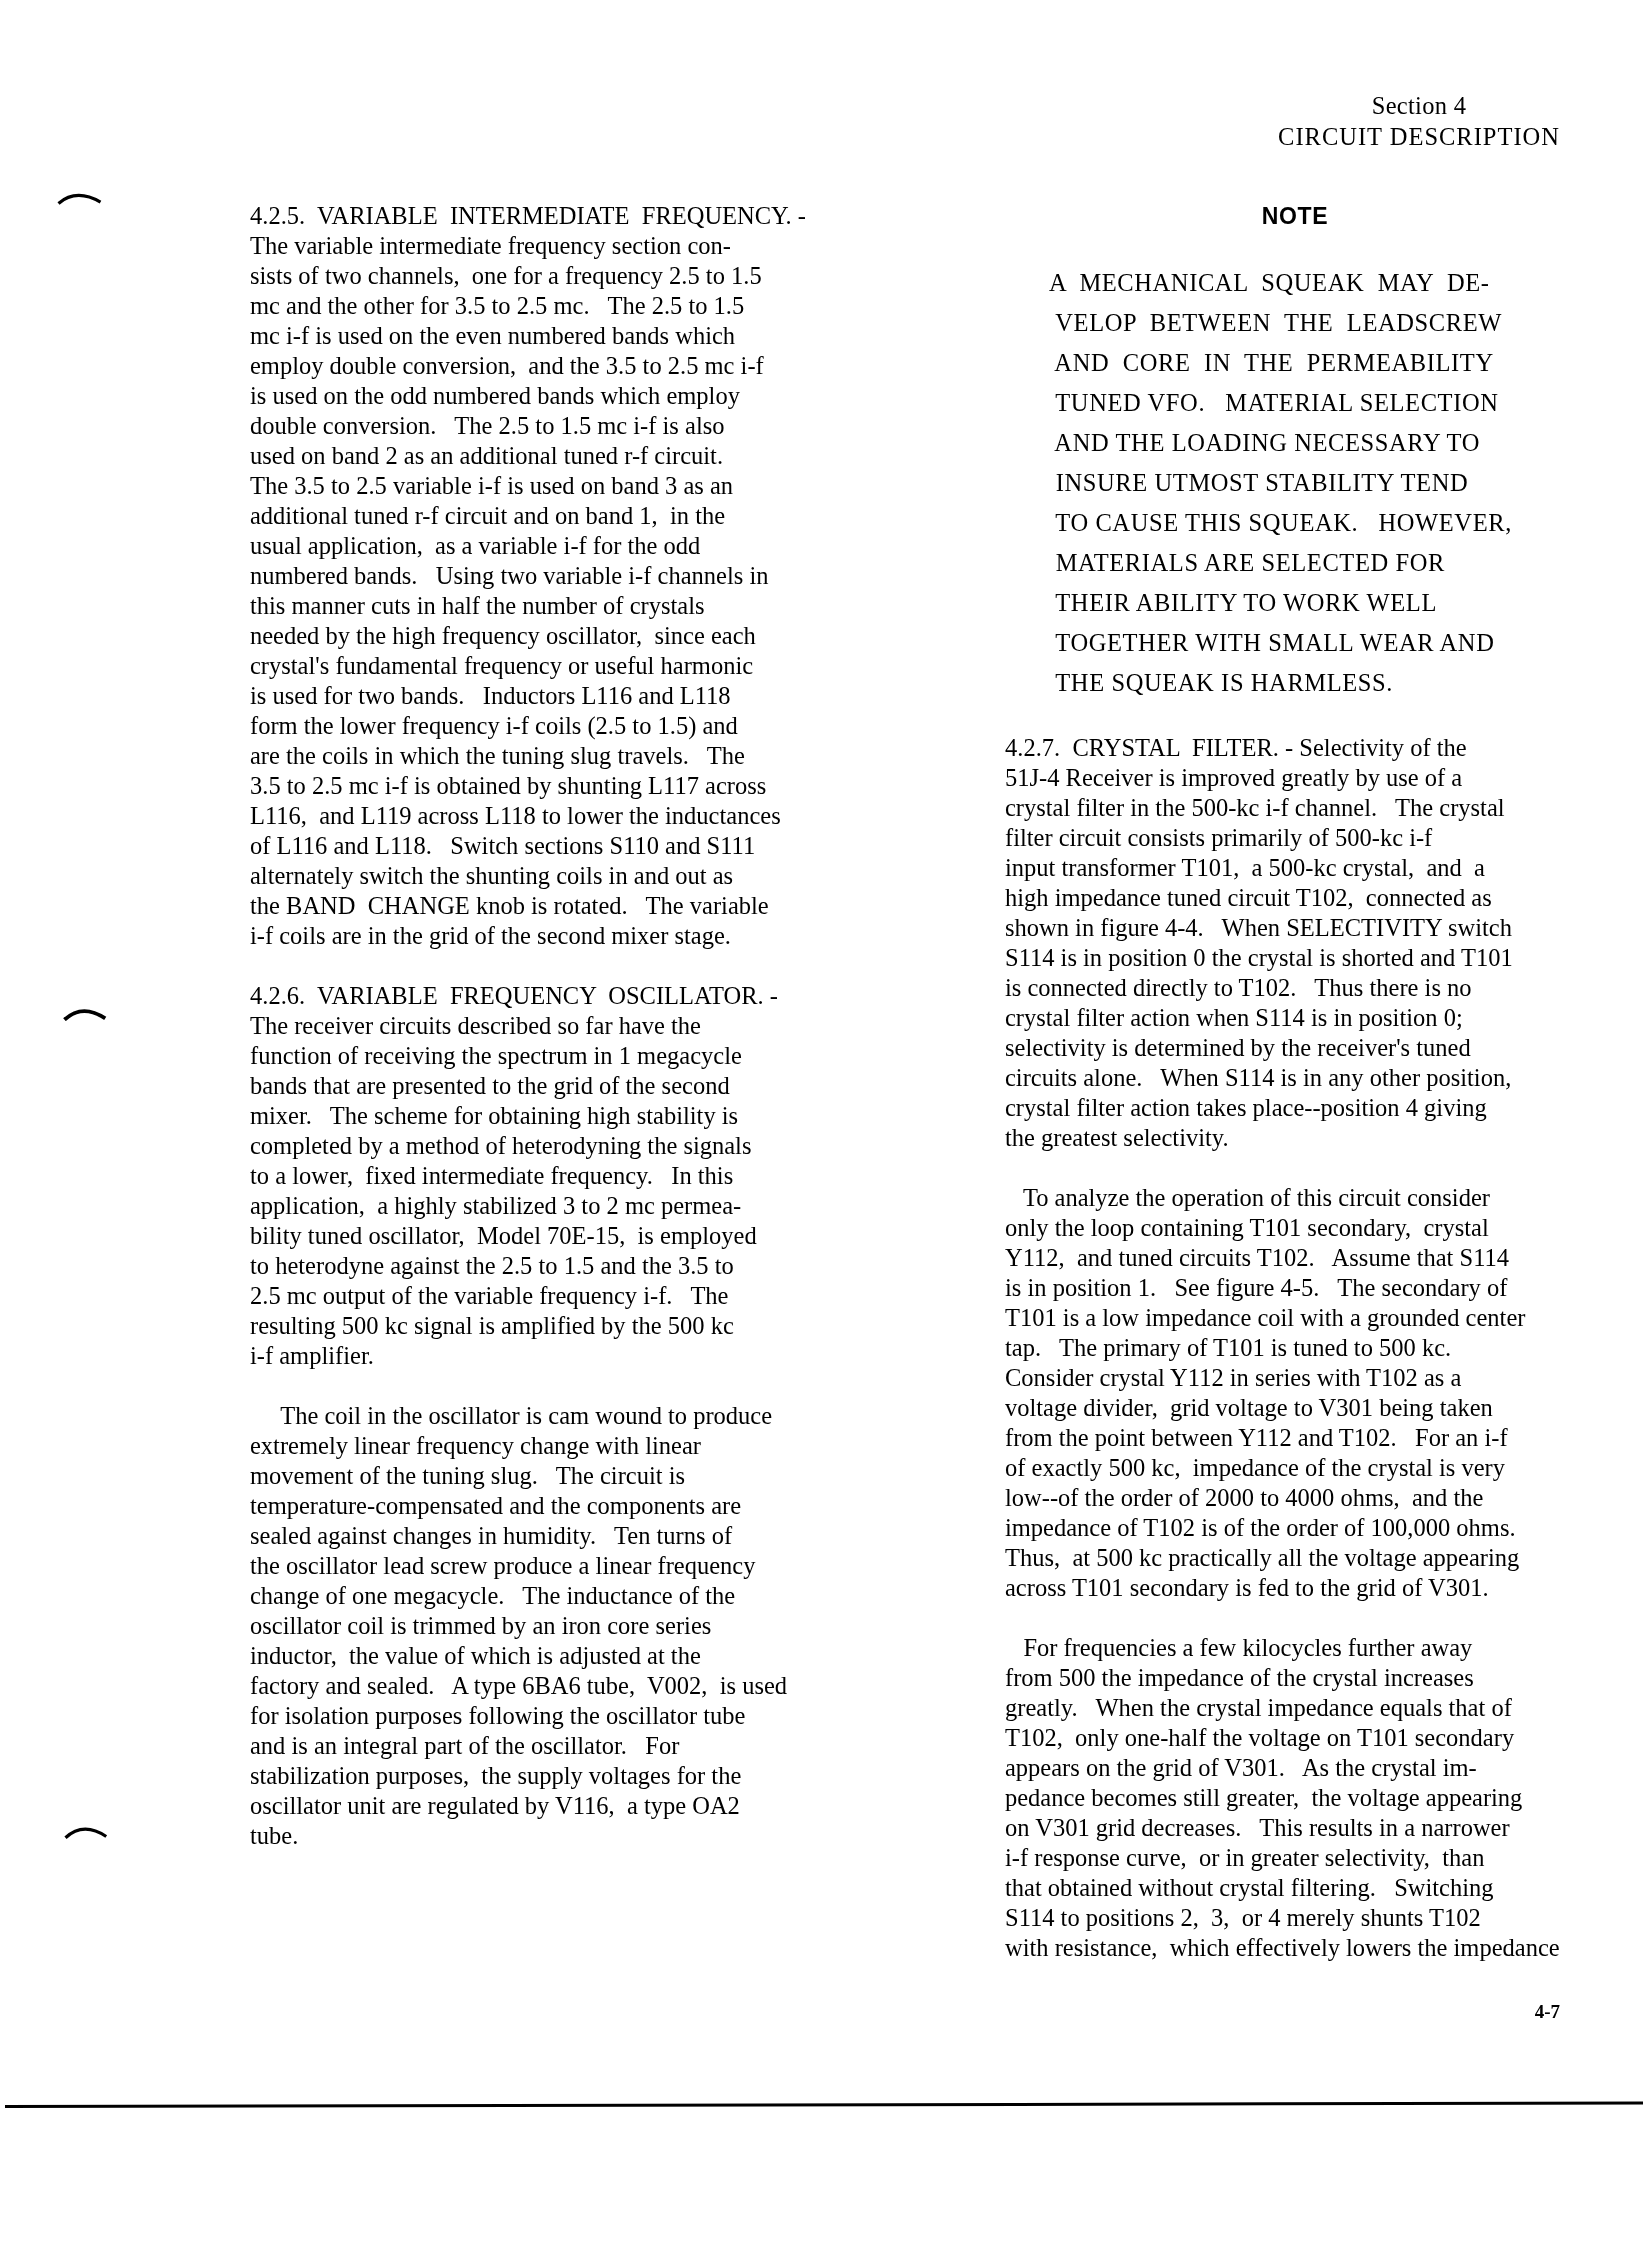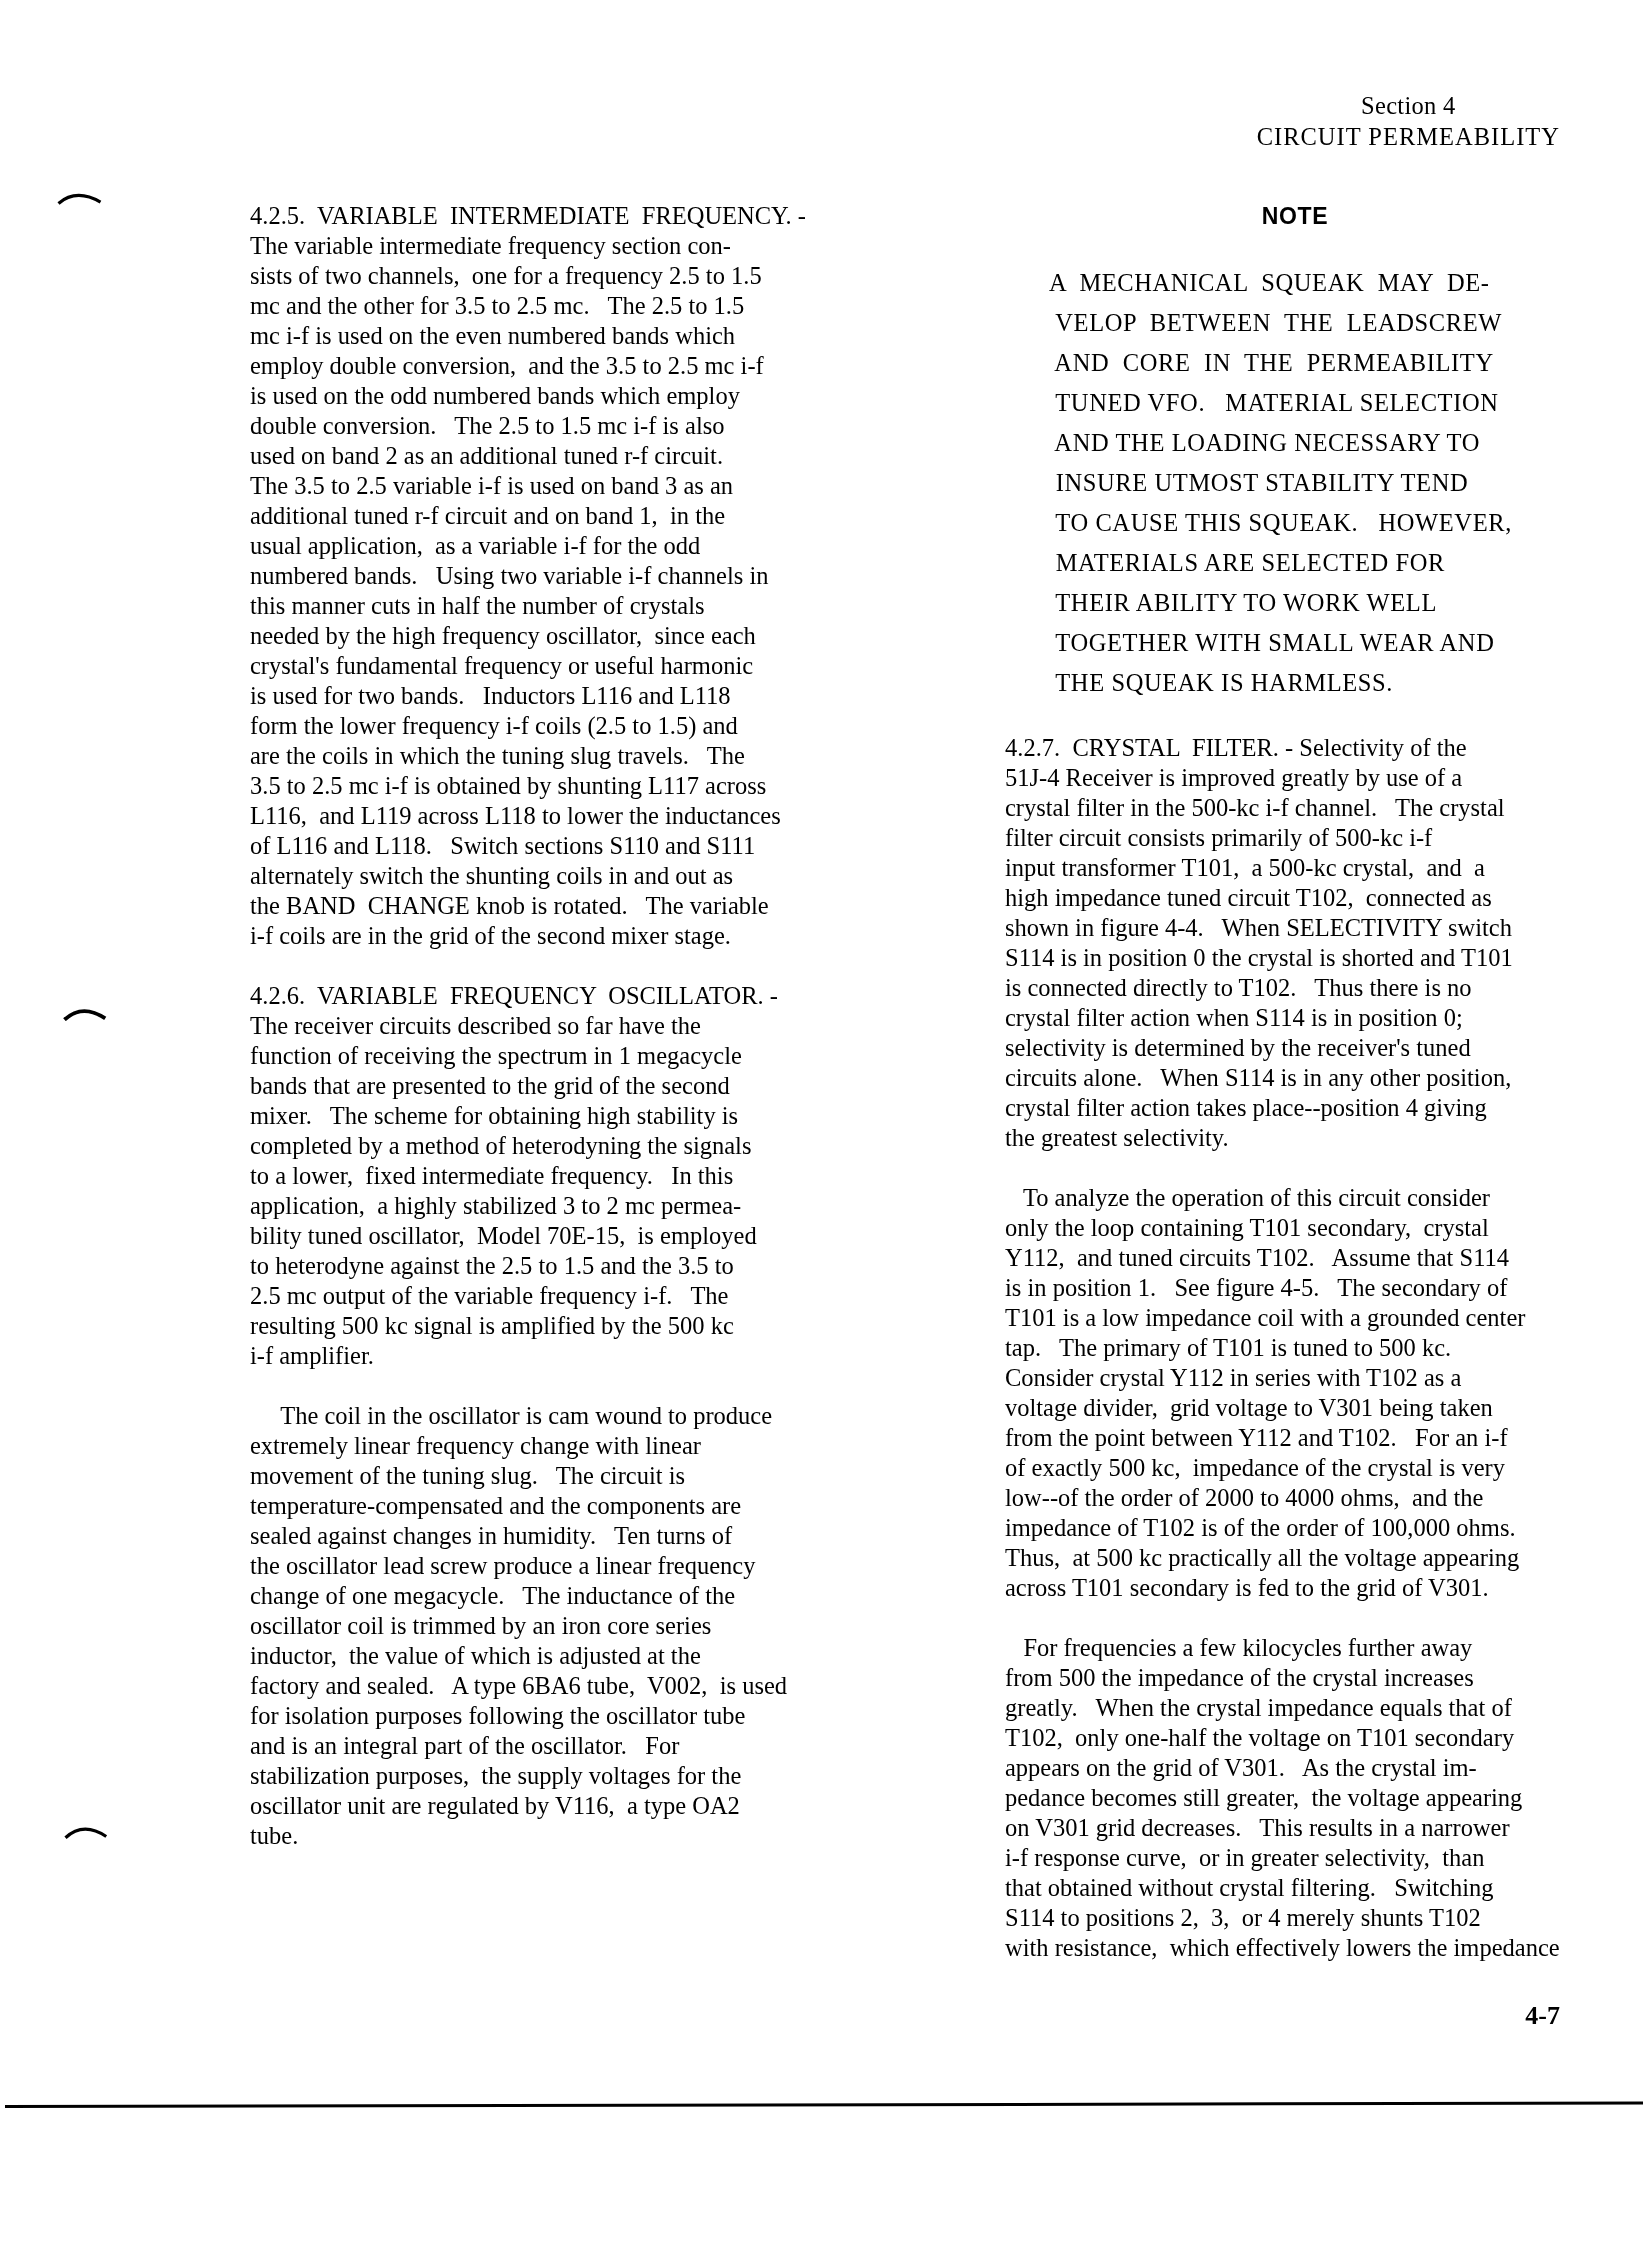--- a/index.html
+++ b/index.html
@@ -37,7 +37,7 @@
 
 <header class="page-header">
   <span class="section">Section 4</span>
-  <span class="title">CIRCUIT  PERMEABILITY</span>
+  <span class="title">CIRCUIT  DESCRIPTION</span>
 </header>
 
 <div class="col col-left">

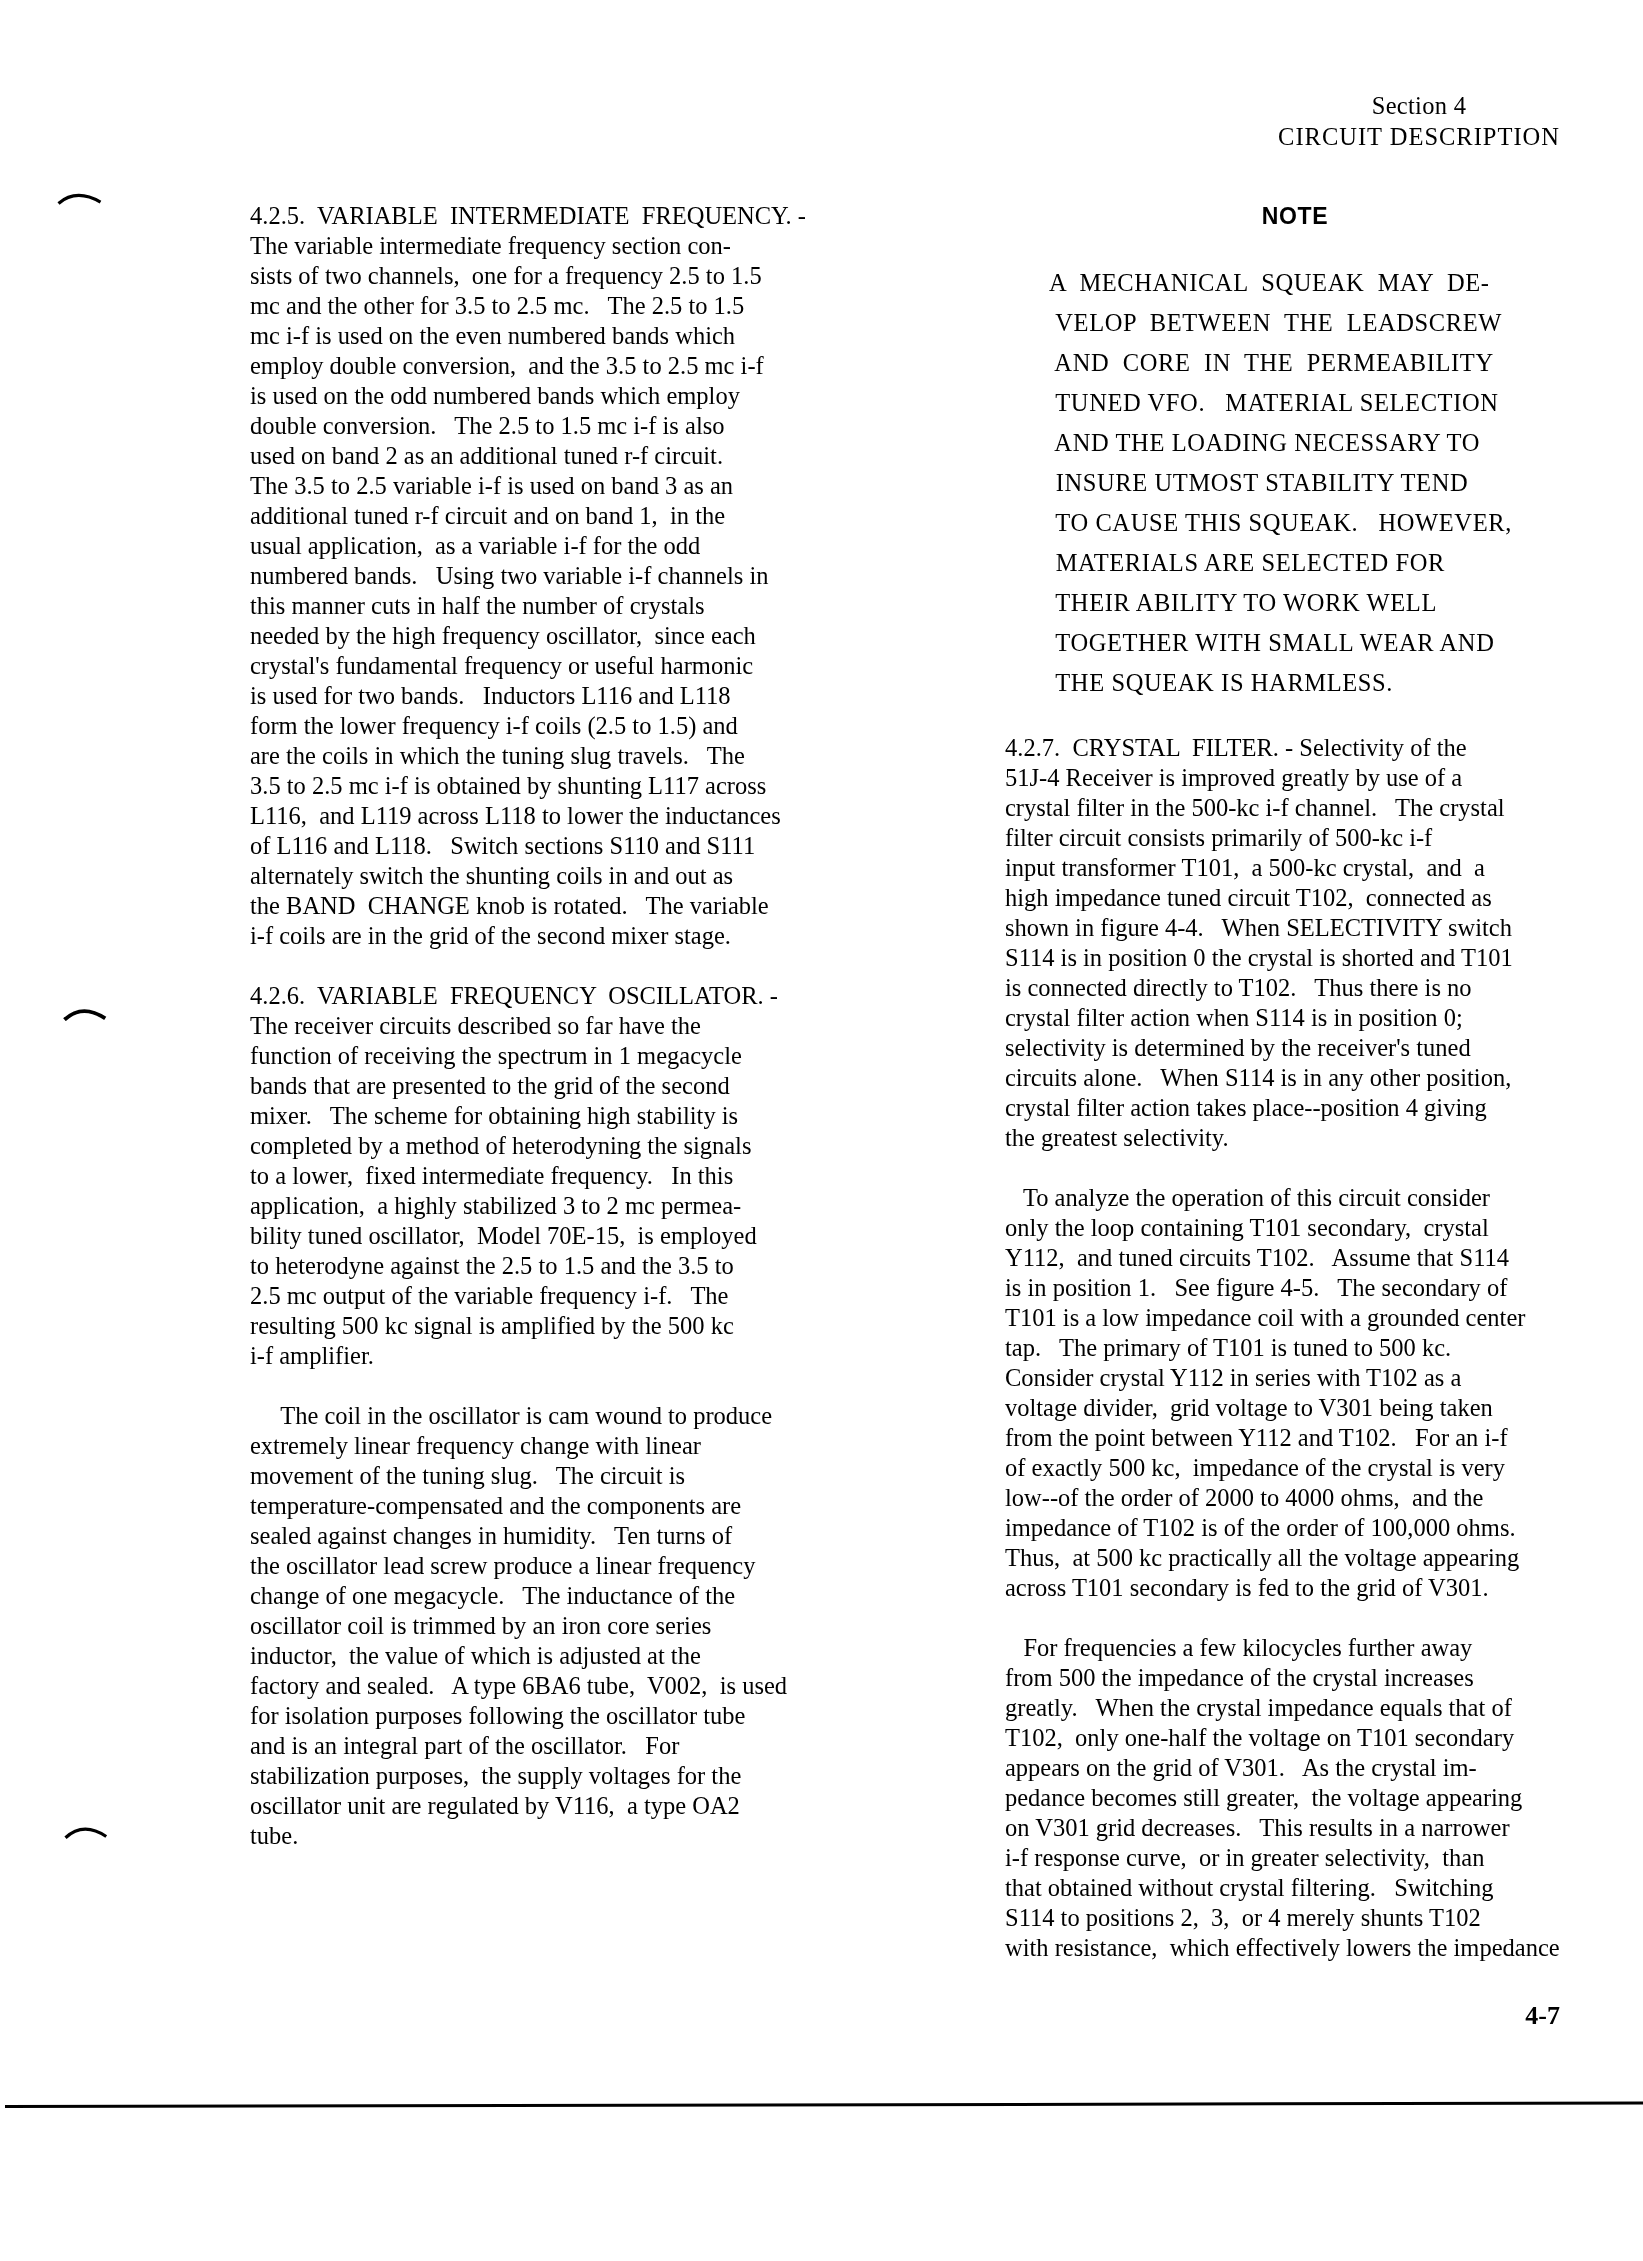--- a/index.html
+++ b/index.html
@@ -17,7 +17,7 @@
   .note-title { text-align: center; font-family: "Liberation Sans", "DejaVu Sans", sans-serif;
                 font-weight: bold; font-size: 23px; margin: 0; width: 580px; letter-spacing: 0.6px; }
   .note-body { margin: 32px 0 0 44px; white-space: pre; line-height: 40px; letter-spacing: 0.6px; }
-  .page-number { position: absolute; right: 84px; top: 2001px; font-size: 26px; font-weight: bold; }
+  .page-number { position: absolute; right: 84px; top: 2001px; font-size: 19px; font-weight: bold; }
   .bottom-rule { position: absolute; left: 5.2px; right: 0; top: 2105px; height: 2.6px; background: #000;
                  transform: rotate(-0.12deg); transform-origin: left center; }
   .margin-mark { position: absolute; width: 45px; height: 14px; }

